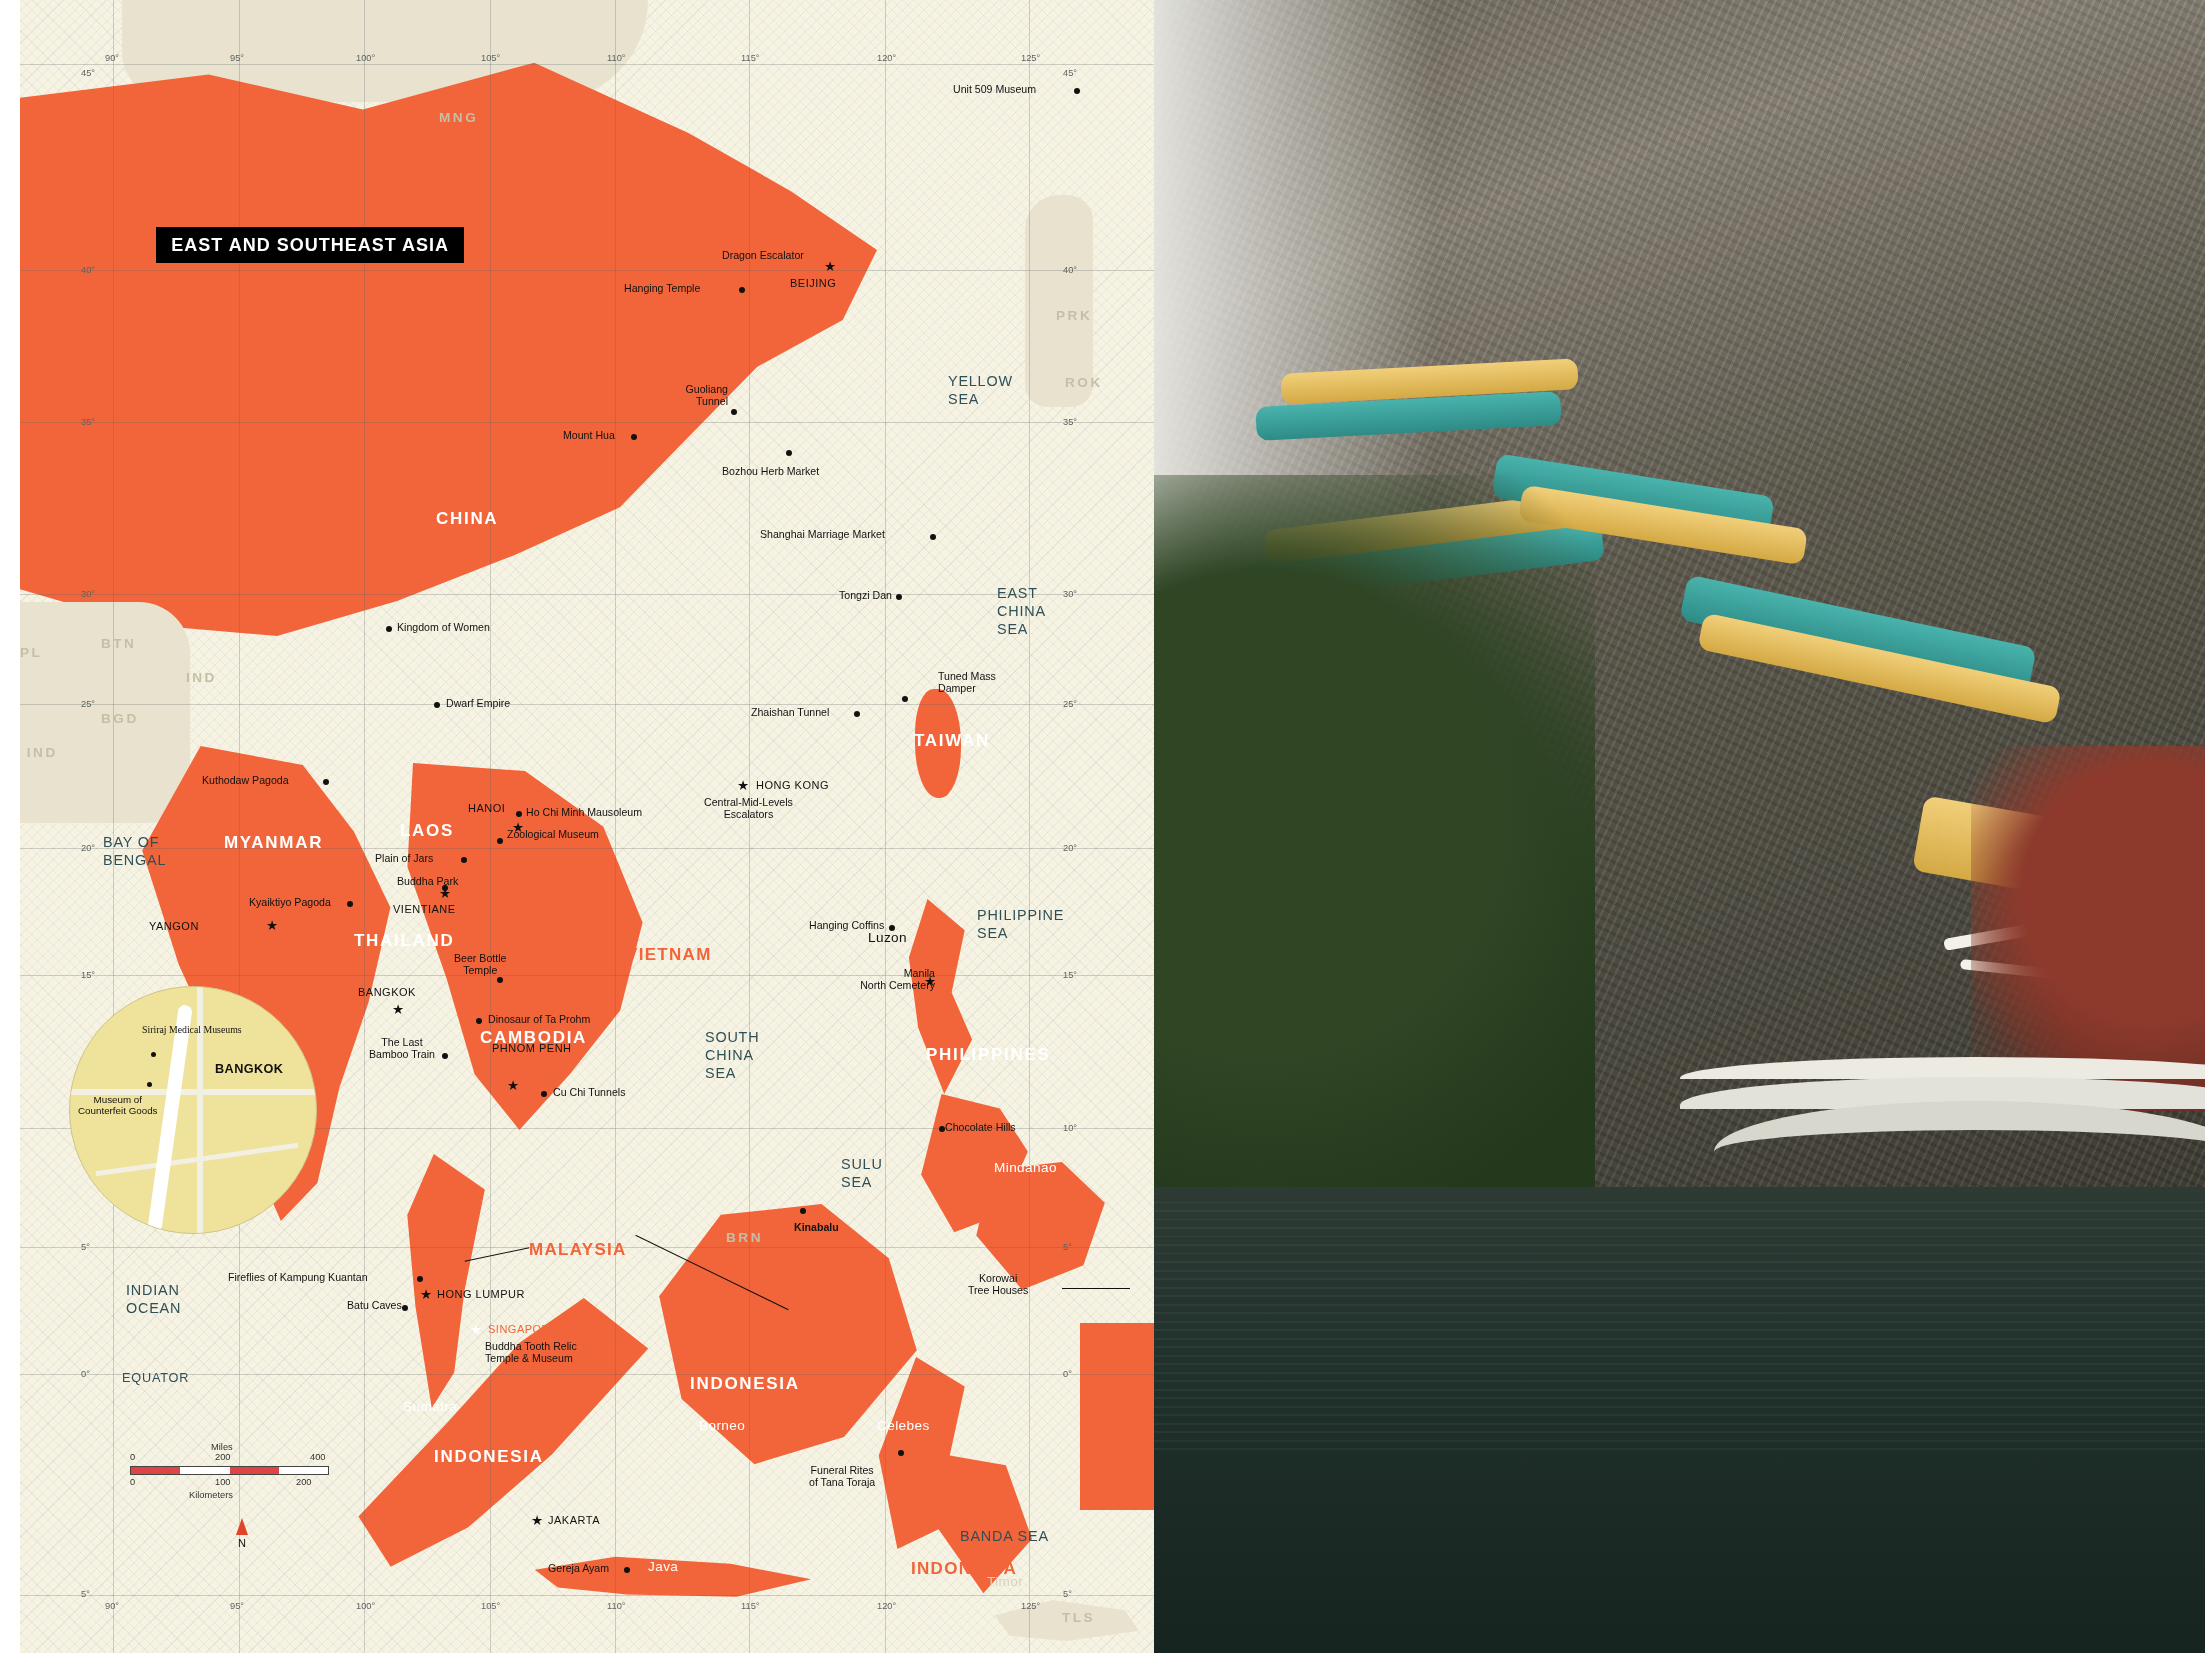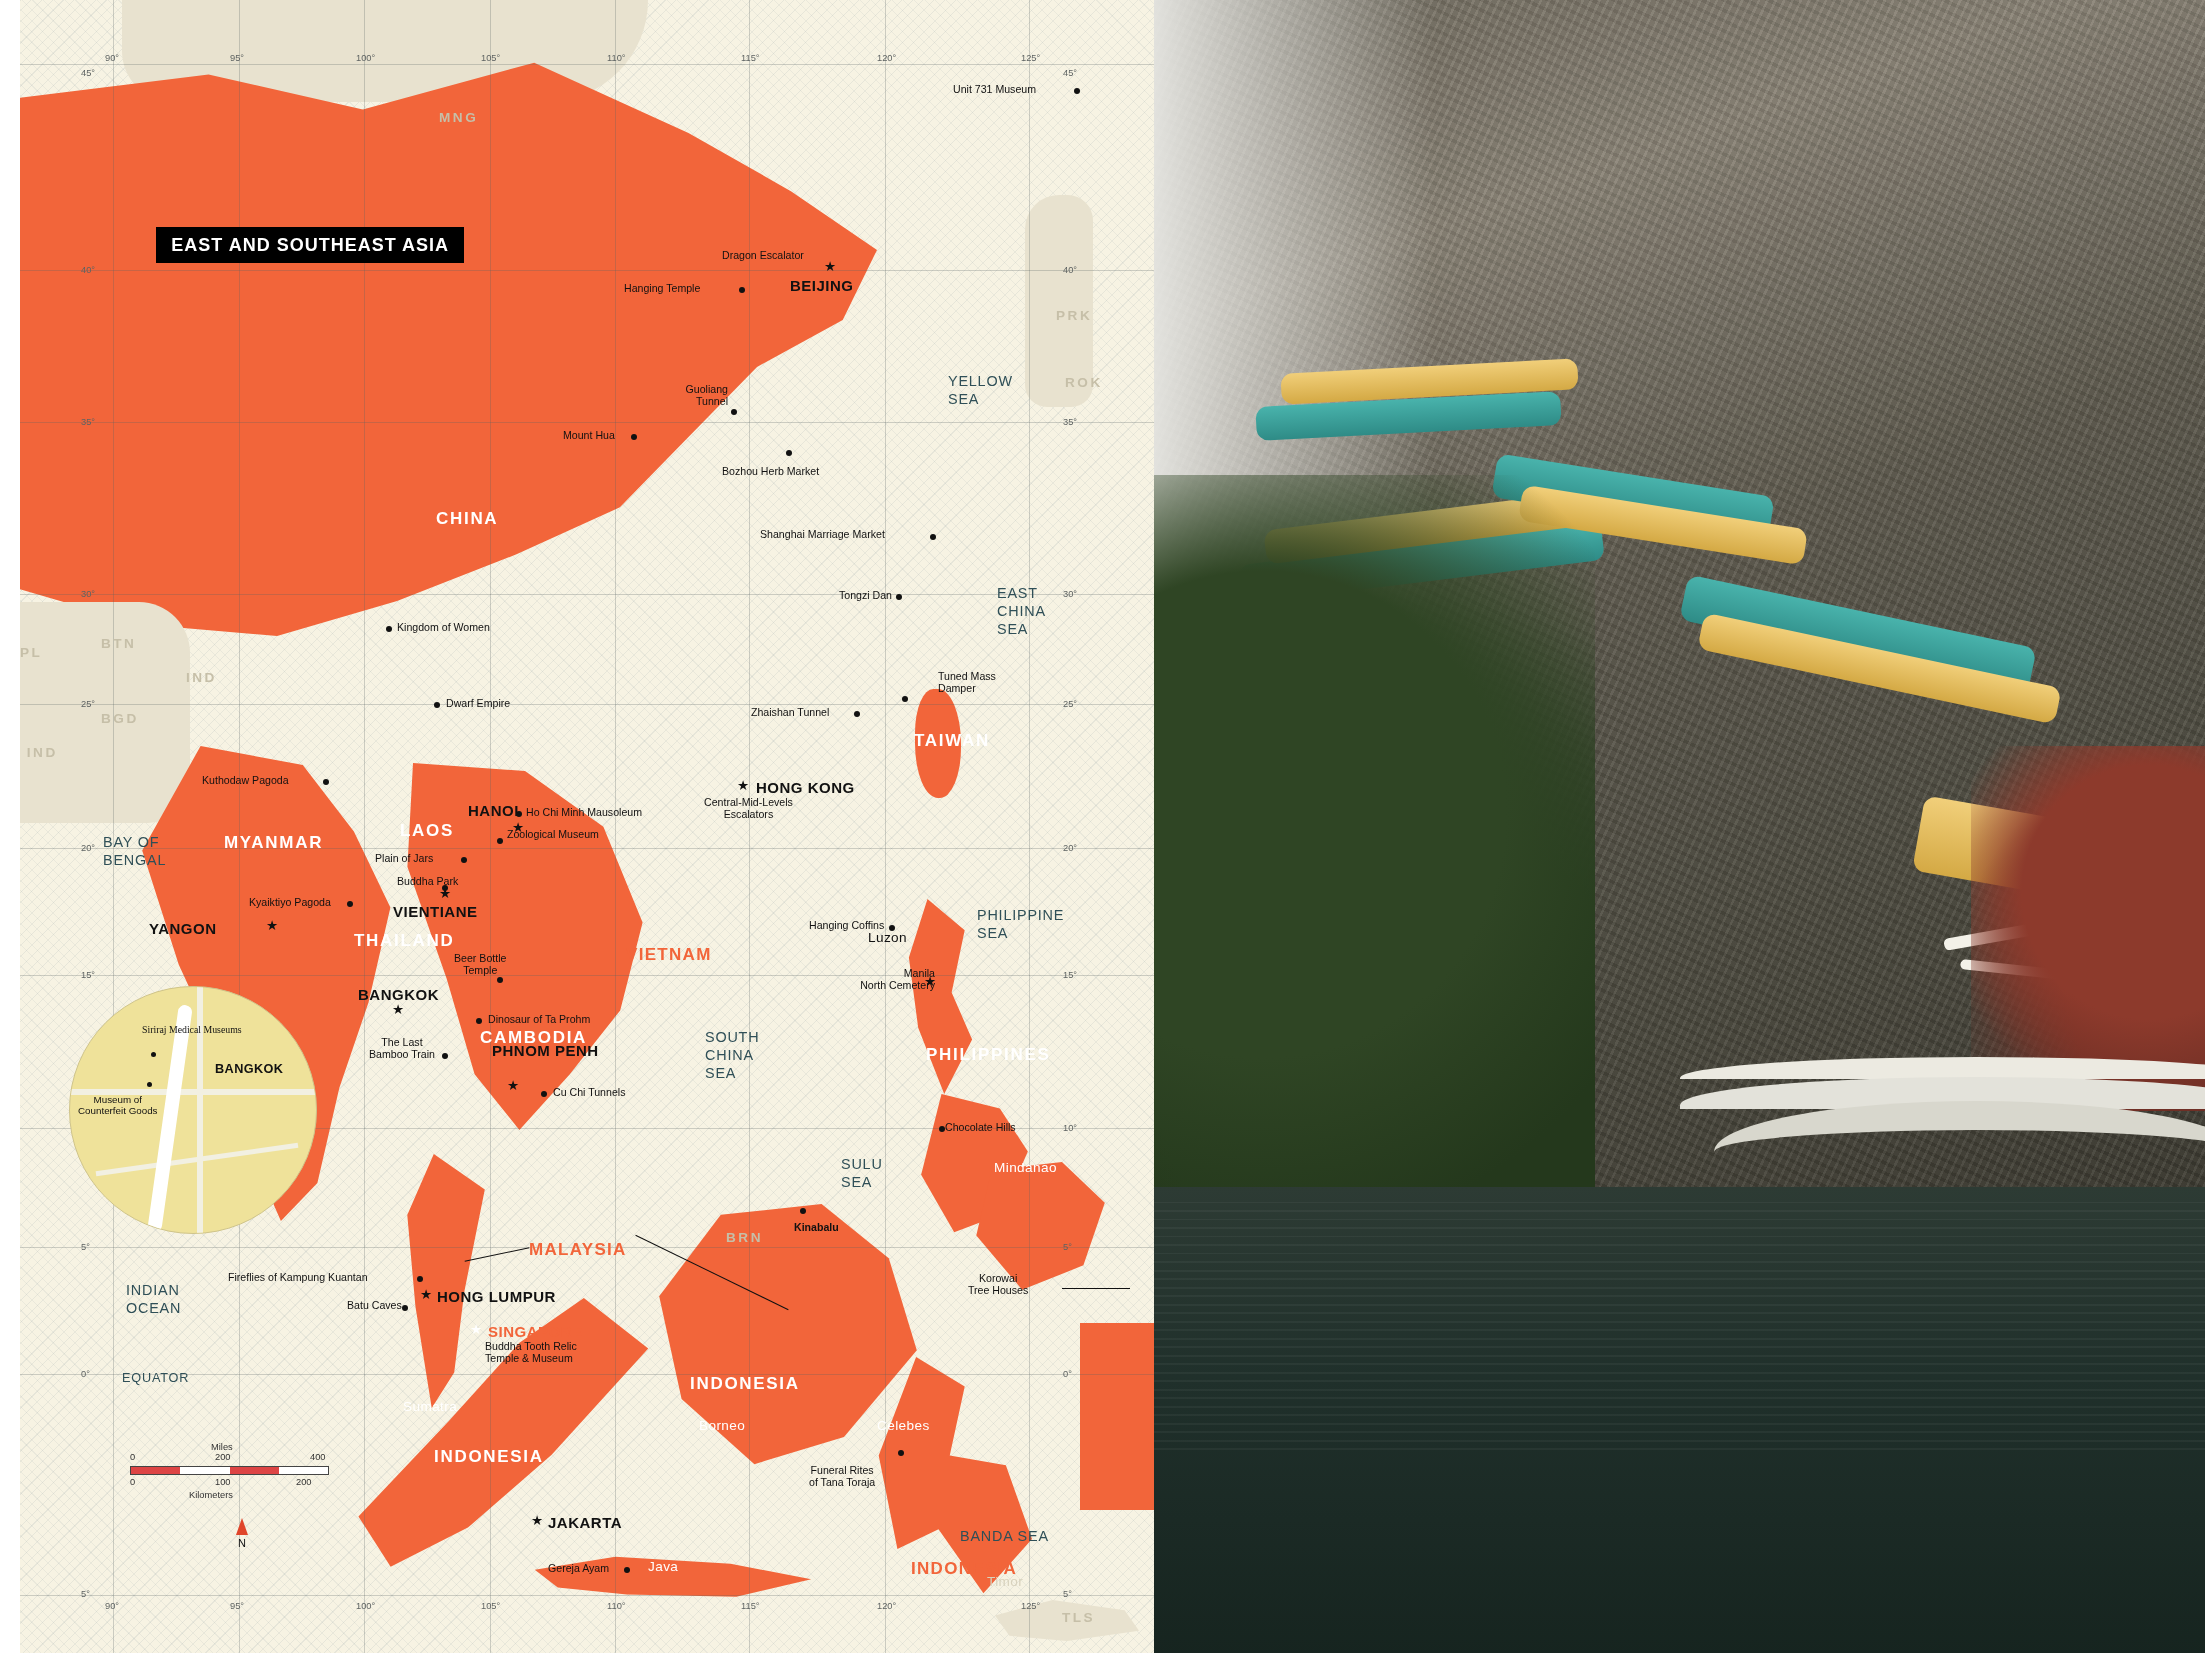--- a/index.html
+++ b/index.html
@@ -255,7 +255,7 @@
     <div class="cap" style="left:528px;top:1514px;">JAKARTA</div>
 
     <div class="dot" style="left:1054px;top:88px;"></div>
-    <div class="lbl" style="left:933px;top:83px;">Unit 731 Museum</div>
+    <div class="lbl" style="left:933px;top:83px;">Unit 509 Museum</div>
 
     <div class="lbl" style="left:702px;top:249px;">Dragon Escalator</div>
     <div class="dot" style="left:719px;top:287px;"></div>

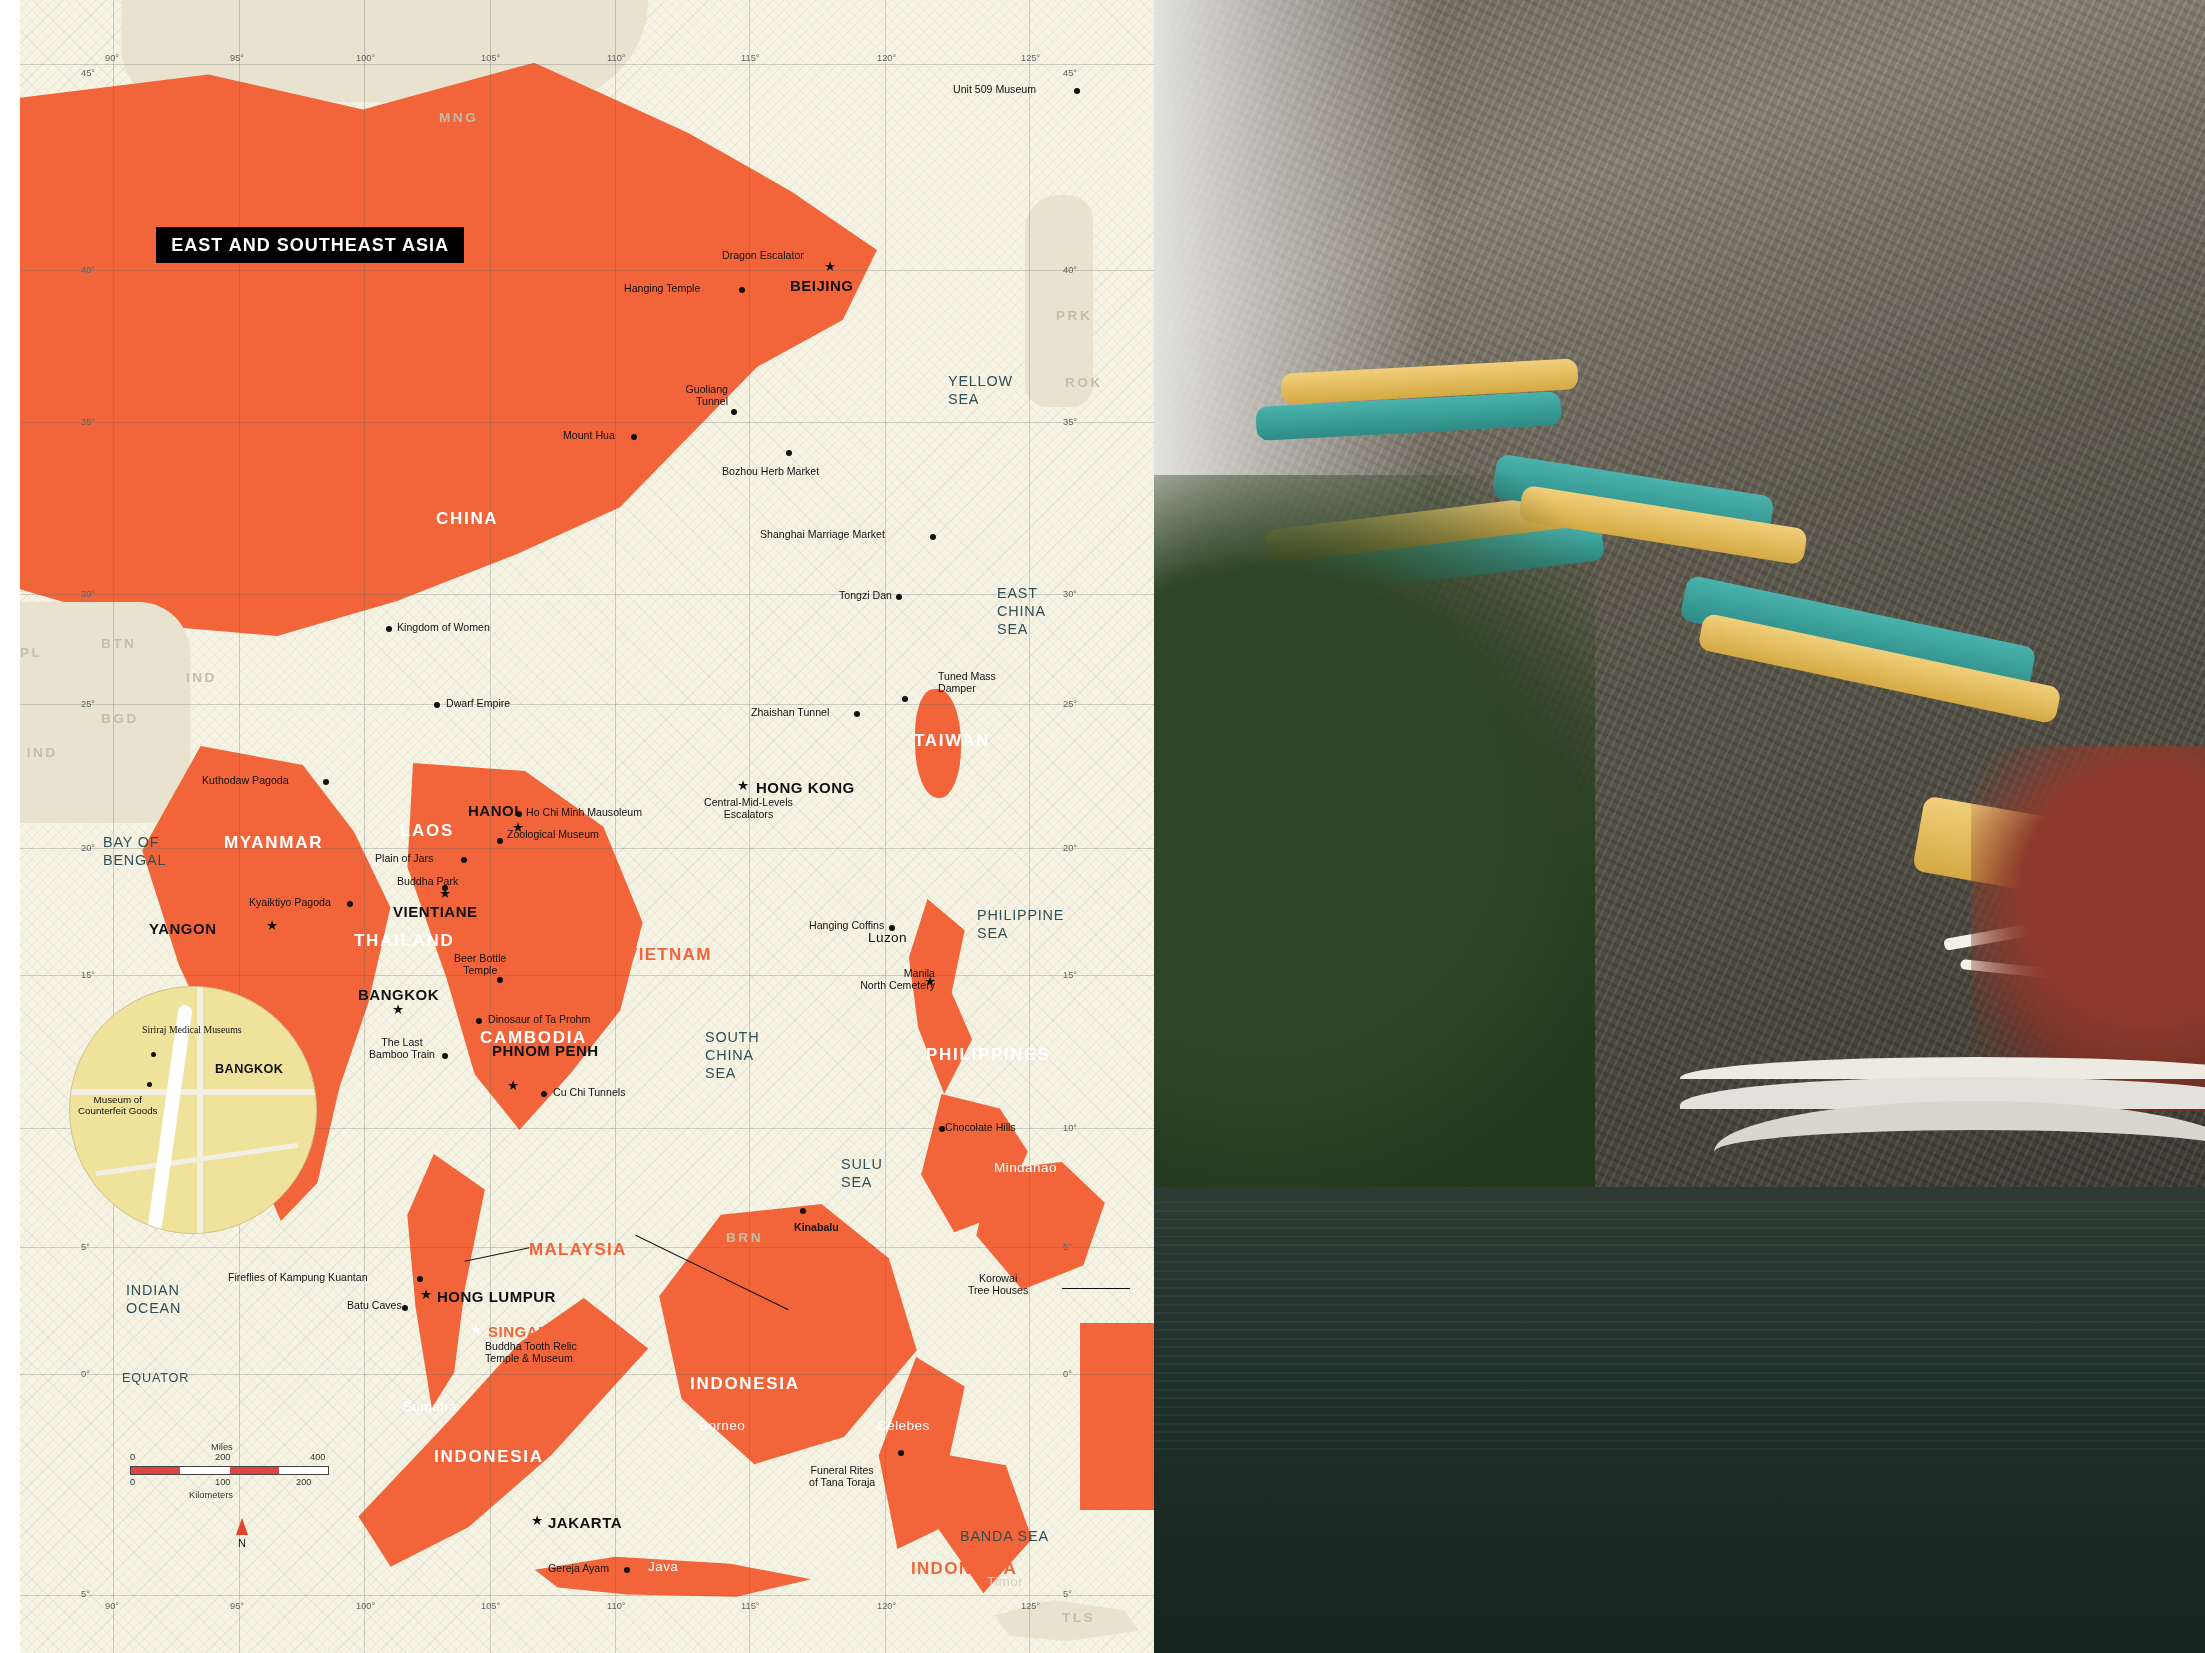--- a/index.html
+++ b/index.html
@@ -34,7 +34,7 @@
   .lbl{position:absolute;font-size:10.6px;color:#111;white-space:nowrap;}
   .country{position:absolute;font-weight:bold;letter-spacing:1.7px;color:#fff;font-size:17px;white-space:nowrap;}
   .country.vietnam{color:#f2653a;font-weight:bold;letter-spacing:1.3px;}
-  .cap{position:absolute;font-weight:bold;font-size:15px;color:#111;white-space:nowrap;letter-spacing:0.5px;}
+  .cap{position:absolute;font-weight:normal;font-size:11px;color:#111;white-space:nowrap;letter-spacing:0.5px;}
   .iso{position:absolute;font-size:13.6px;letter-spacing:2.5px;color:#c6bfa8;font-weight:bold;}
   .dot{position:absolute;width:6px;height:6px;background:#111;border-radius:50%;}
   .star{position:absolute;font-size:13.6px;color:#111;line-height:1;}

